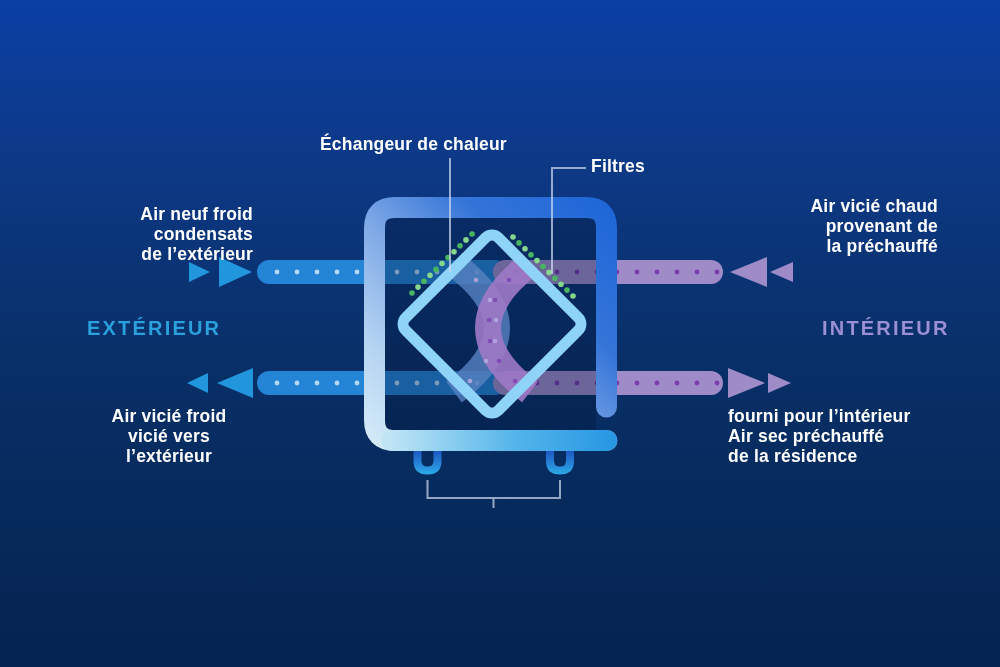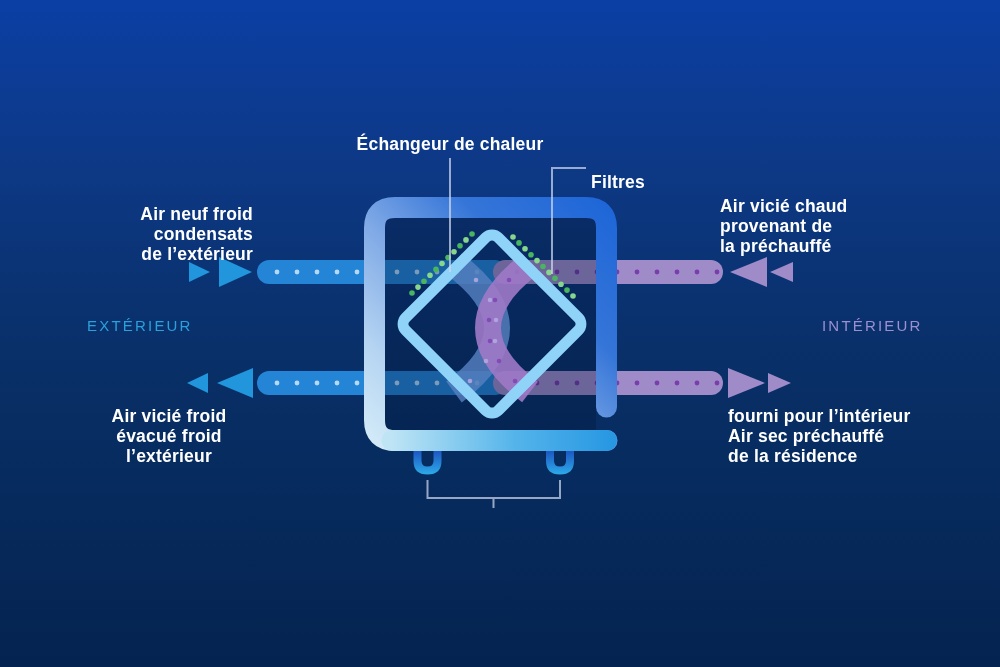--- a/index.html
+++ b/index.html
@@ -13,7 +13,7 @@
     position:absolute;color:#ffffff;font-weight:700;
     font-size:17.5px;line-height:20px;letter-spacing:.2px;
   }
-  .lbl.center{text-align:center}
+  .lbl.center{}
   .lbl.right{text-align:right}
   .zone{
     position:absolute;font-weight:400;font-size:15px;letter-spacing:2.2px;

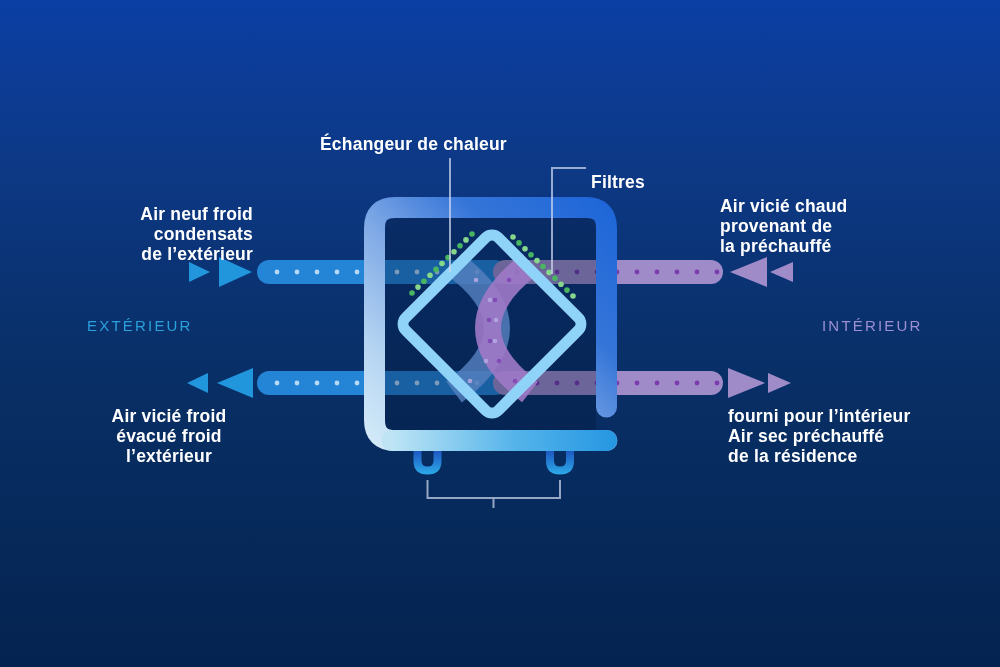--- a/index.html
+++ b/index.html
@@ -207,7 +207,7 @@
 
   <div class="lbl center" id="lbl-heat-exchanger" style="left:320px;top:134px;width:260px;">Échangeur de chaleur</div>
 
-  <div class="lbl" id="lbl-filters" style="left:591px;top:172px;">Filtres</div>
+  <div class="lbl" id="lbl-filters" style="left:591px;top:156px;">Filtres</div>
 
   <div class="lbl right" style="left:85px;top:204px;width:168px;">
     <div>Air neuf froid</div>

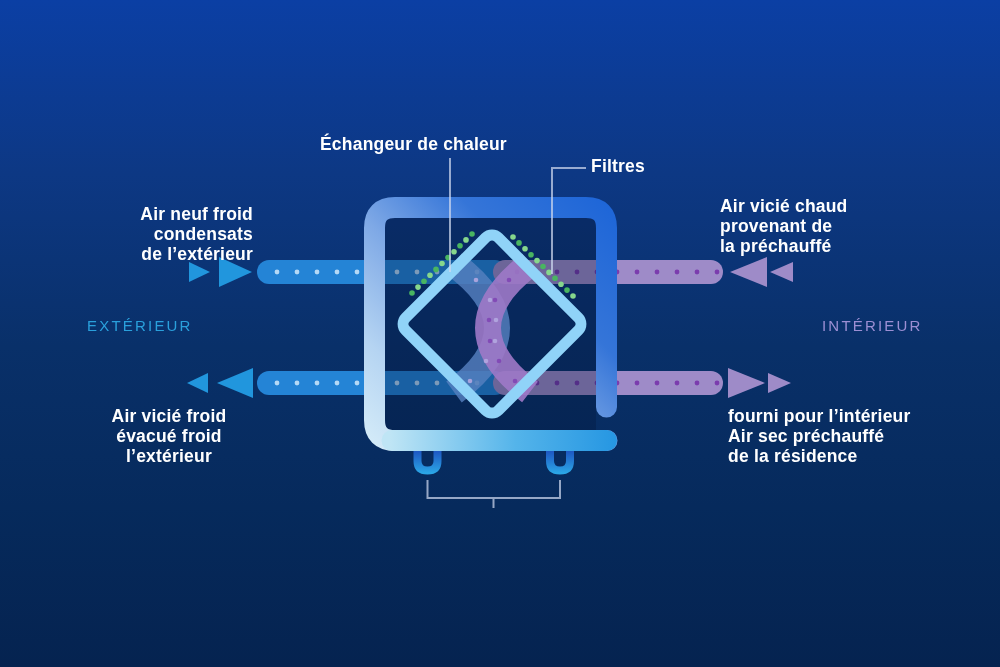--- a/index.html
+++ b/index.html
@@ -215,7 +215,7 @@
     <div>de l’extérieur</div>
   </div>
 
-  <div class="lbl" style="left:720px;top:196px;width:190px;">
+  <div class="lbl" style="left:748px;top:196px;width:190px;text-align:right;">
     <div>Air vicié chaud</div>
     <div>provenant de</div>
     <div>la préchauffé</div>

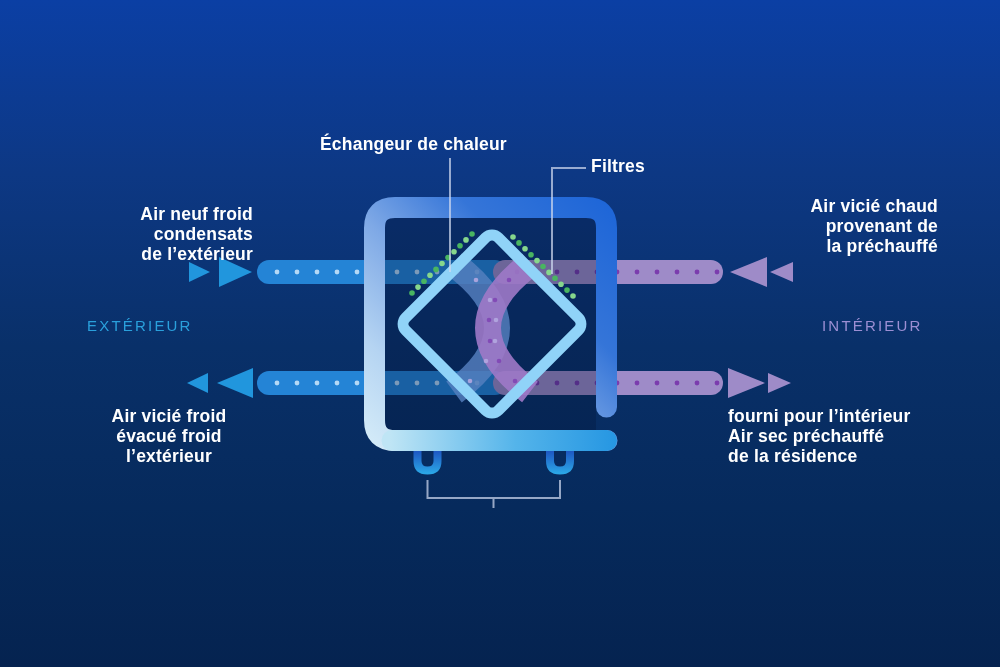--- a/index.html
+++ b/index.html
@@ -16,7 +16,7 @@
   .lbl.center{}
   .lbl.right{text-align:right}
   .zone{
-    position:absolute;font-weight:400;font-size:15px;letter-spacing:2.2px;
+    position:absolute;font-weight:700;font-size:20px;letter-spacing:2.2px;
   }
   #zone-exterior{color:var(--exterior-text,#2aa0dc)}
   #zone-interior{color:var(--interior-text,#9c8fd4)}

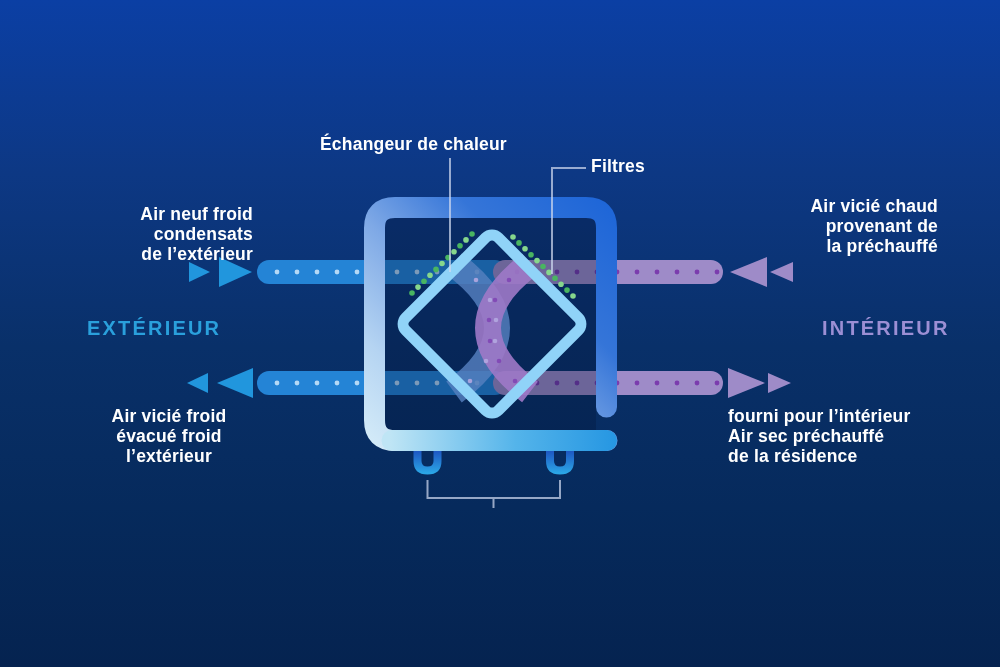--- a/index.html
+++ b/index.html
@@ -227,7 +227,7 @@
 
   <div class="lbl right" style="left:85px;top:406px;width:168px;text-align:center;">
     <div>Air vicié froid</div>
-    <div>évacué froid</div>
+    <div>vicié vers</div>
     <div>l’extérieur</div>
   </div>
 

